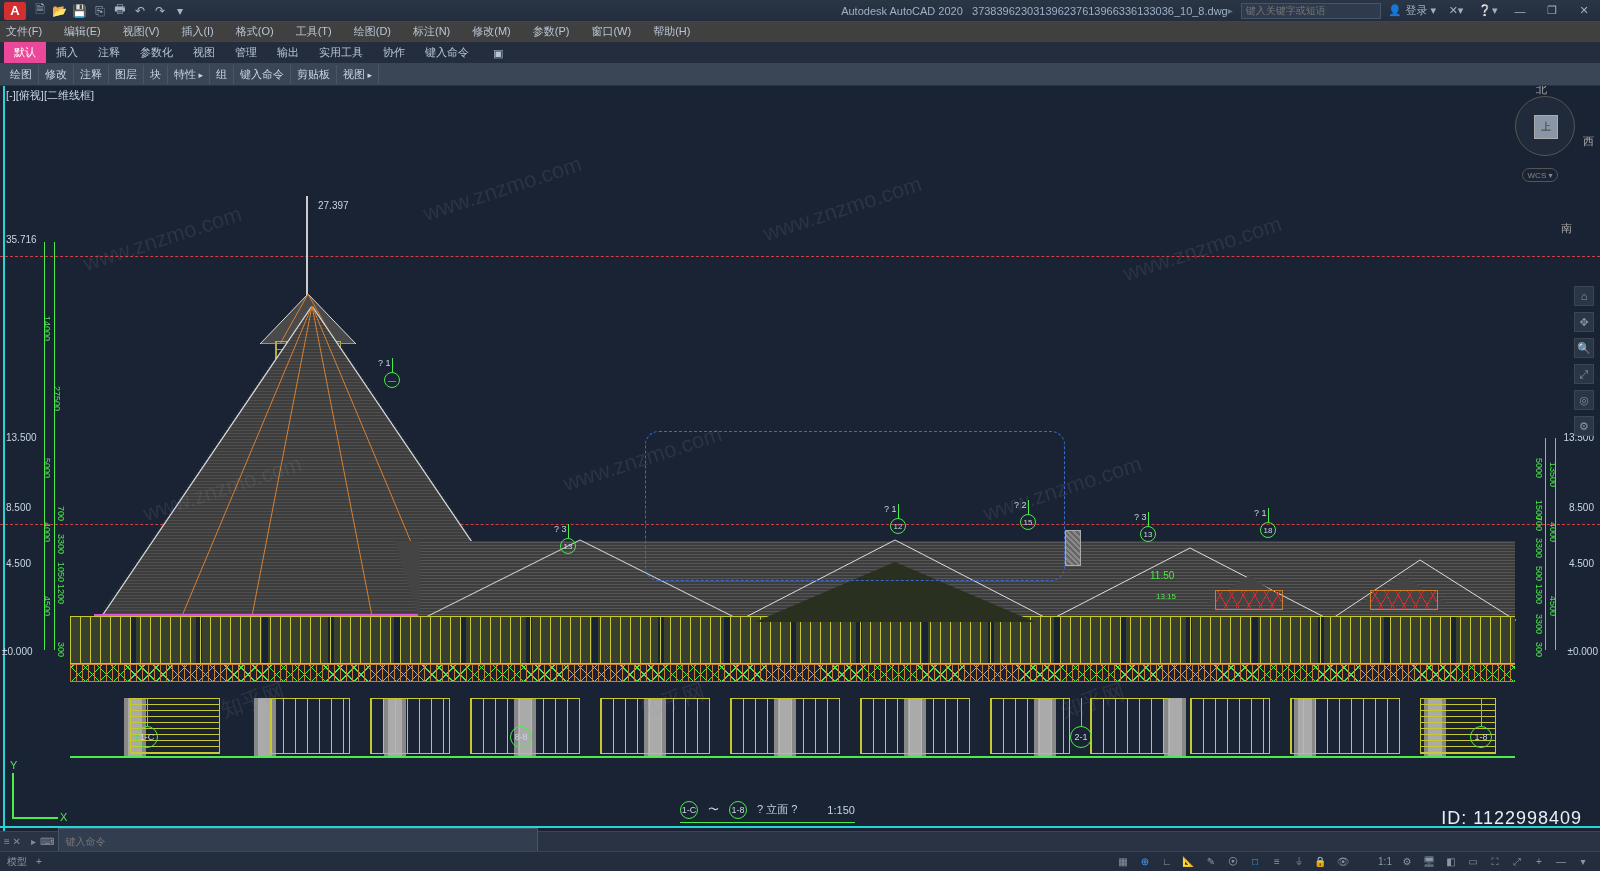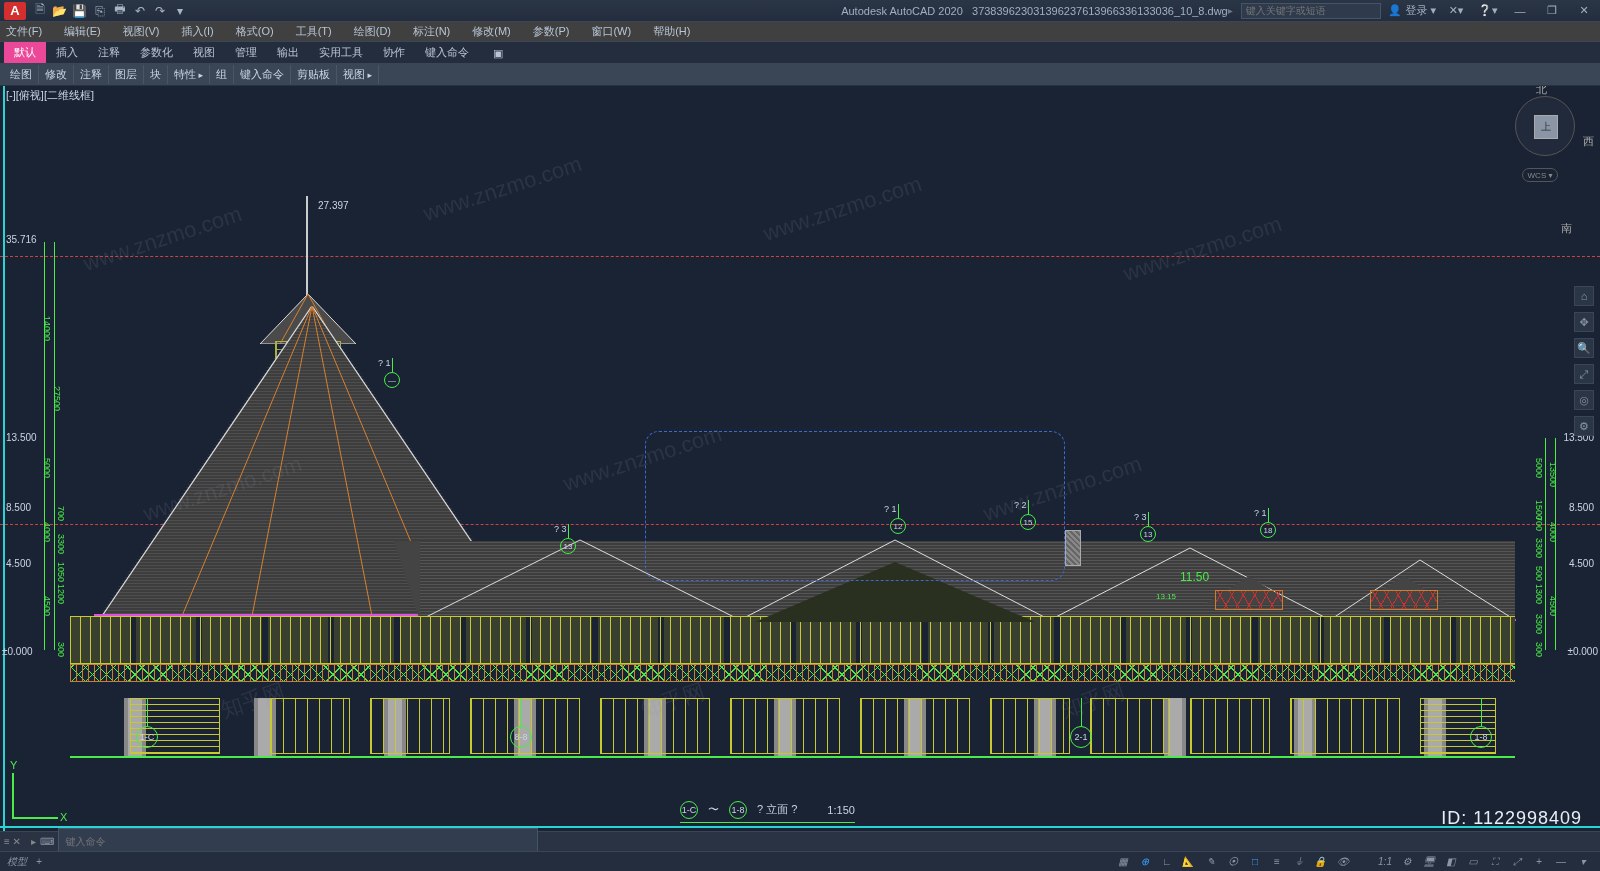--- a/index.html
+++ b/index.html
@@ -313,7 +313,7 @@
 
       <div class="dormer-roof" style="left:1165px; top:390px"></div>
       <div class="dormer-win" style="left:1175px; top:404px"></div>
-      <div class="elev" style="left:1140px; top:384px; font-size:12px;color:#4aeb4a">11.50</div>
+      <div class="elev" style="left:1110px; top:384px; font-size:10px;color:#4aeb4a">11.50</div>
       <div class="dormer-roof" style="left:1320px; top:390px"></div>
       <div class="dormer-win" style="left:1330px; top:404px"></div>
       <div class="elev" style="left:1116px; top:406px; font-size:8px;color:#4aeb4a">13.15</div>

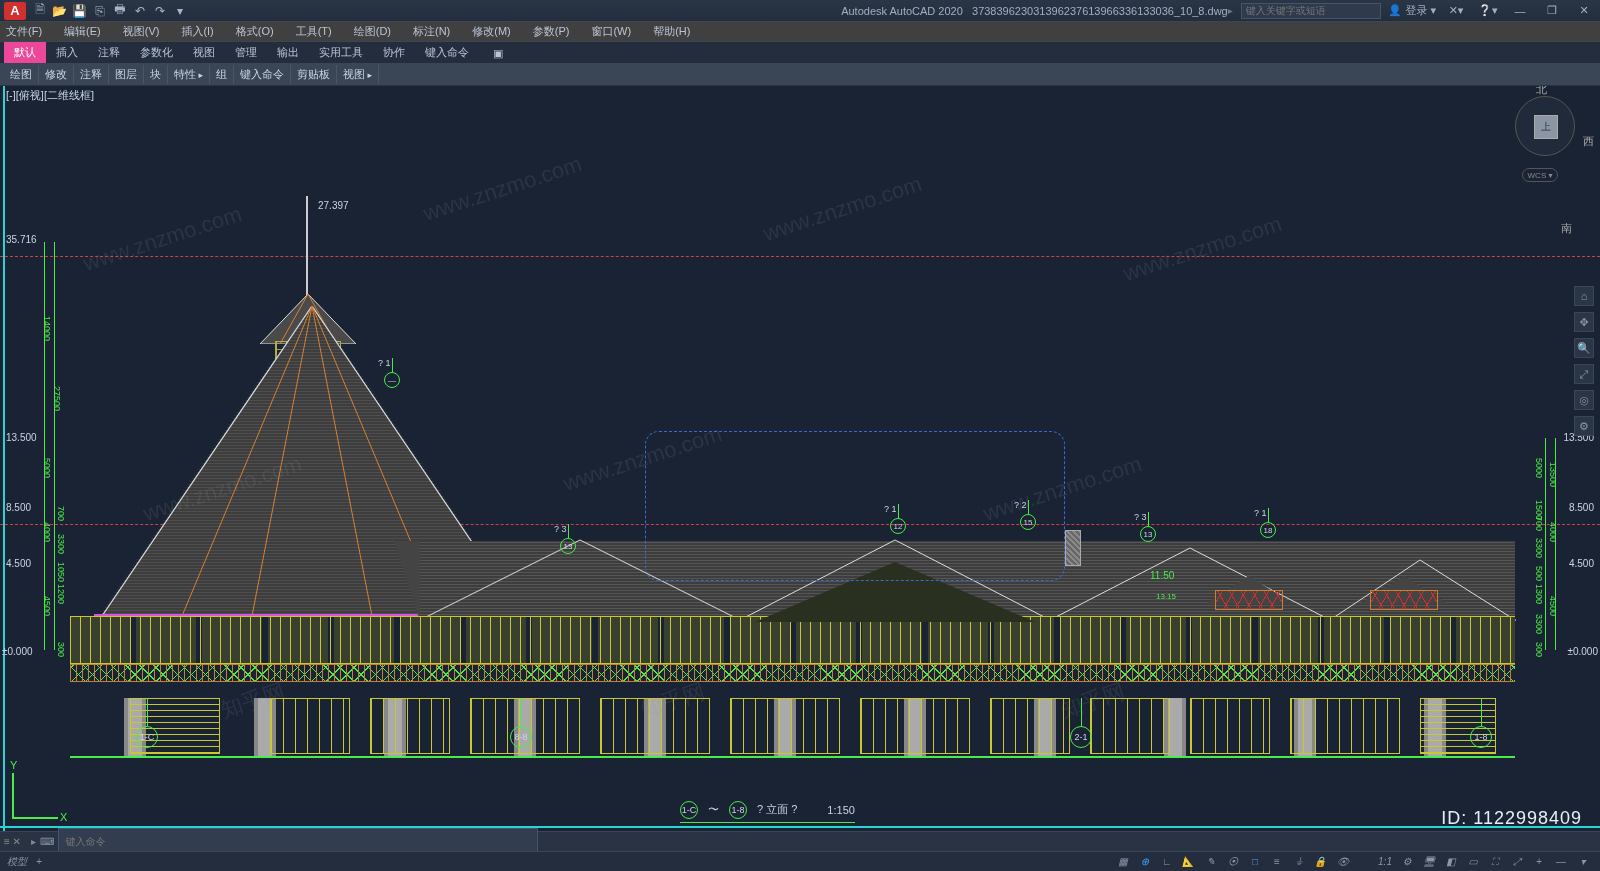--- a/index.html
+++ b/index.html
@@ -113,7 +113,7 @@
 
 .status-bar { position: absolute; left: 0; right: 0; bottom: 0; height: 20px; background: #232d3d; display: flex; align-items: center; padding: 0 6px; border-top:1px solid #3a4555; font-size:10px; color:#8a95a5;}
 .status-bar .sp { flex:1;}
-.status-bar .sb { width:20px; height:16px; display:flex;align-items:center;justify-content:center; cursor:pointer; margin:0 1px;font-style:italic;}
+.status-bar .sb { width:20px; height:16px; display:flex;align-items:center;justify-content:center; cursor:pointer; margin:0 1px;}
 .status-bar .sb.ac { color:#3aa0ff;}
 
 .watermark { position:absolute; color:rgba(140,150,165,0.15); font-size:22px; transform:rotate(-18deg); pointer-events:none; z-index:40;}

